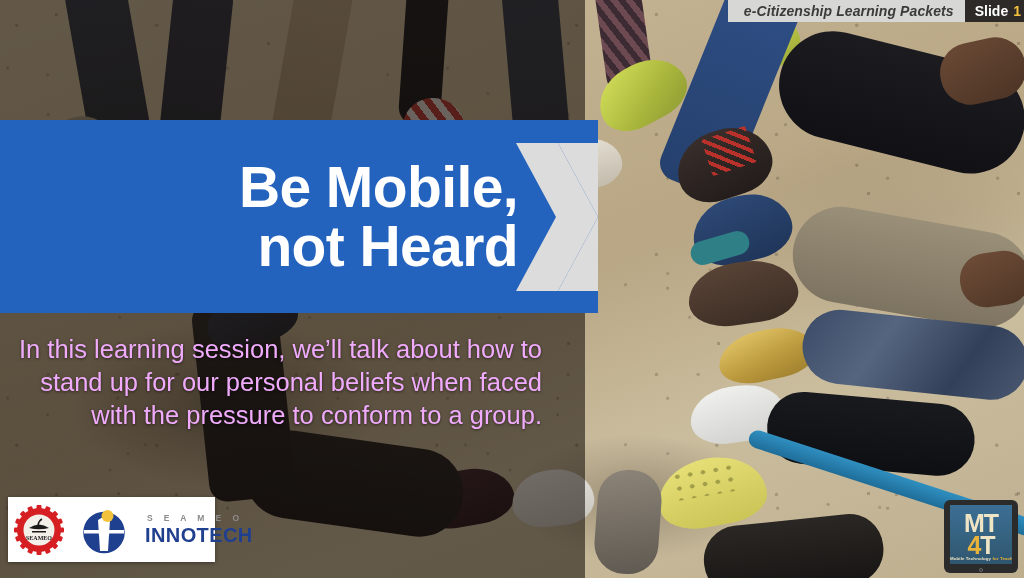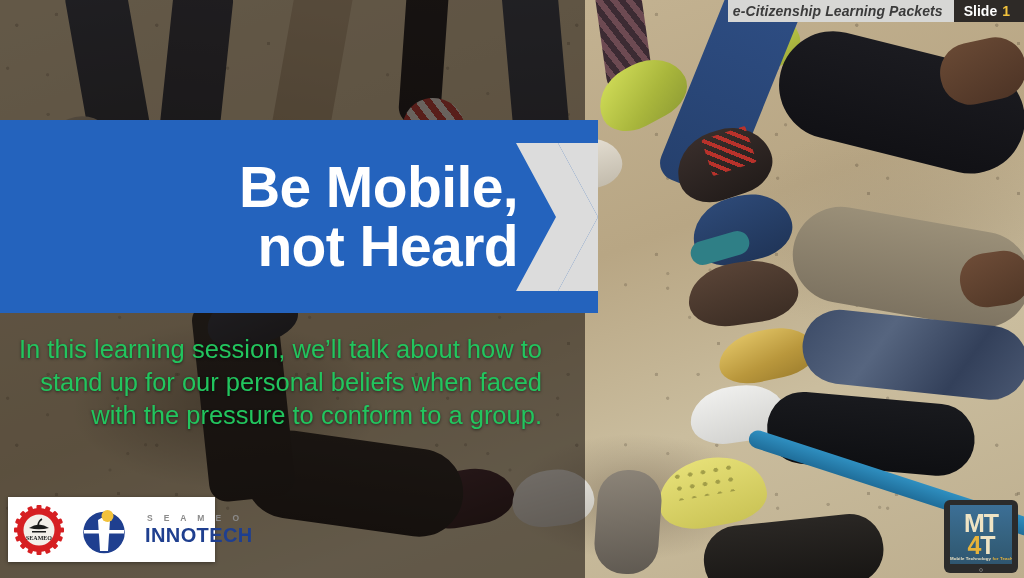--- a/index.html
+++ b/index.html
@@ -55,7 +55,7 @@
   .hdr-title {
     background:#d7d7d5; color:#3b3b3b;
     font-weight:bold; font-style:italic; font-size:14px;
-    padding:0 11px 0 5px; display:flex; align-items:center; letter-spacing:.1px;
+    padding:0 11px 0 16px; display:flex; align-items:center; letter-spacing:.1px;
   }
   .hdr-slide {
     background:#2e2a27; color:#ffffff;

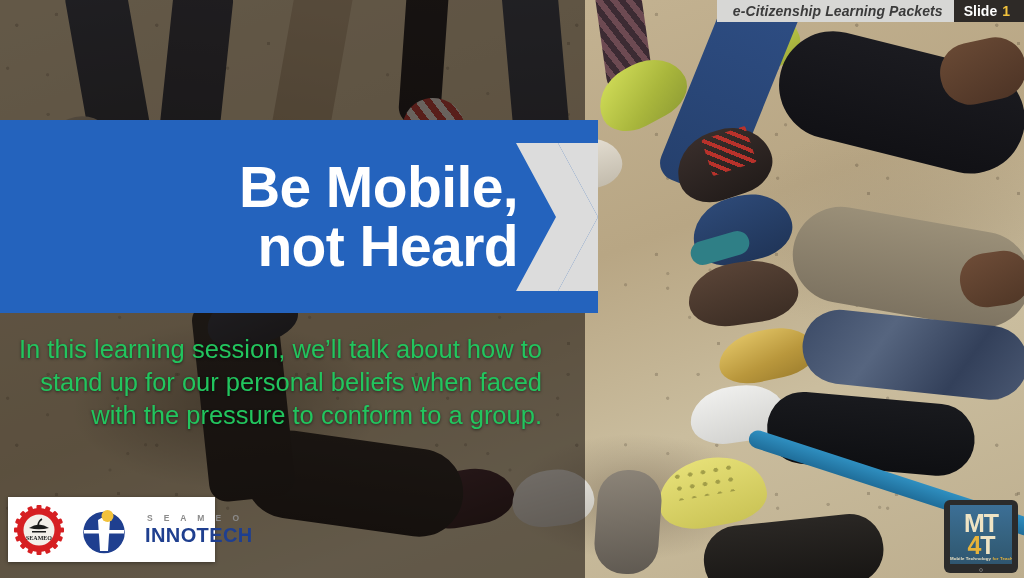--- a/index.html
+++ b/index.html
@@ -60,7 +60,7 @@
   .hdr-slide {
     background:#2e2a27; color:#ffffff;
     font-weight:bold; font-size:14px;
-    padding:0 14px 0 10px; display:flex; align-items:center; gap:5px;
+    padding:0 3px 0 10px; display:flex; align-items:center; gap:5px;
   }
   .hdr-slide .num { color:#f2c23c; }
 

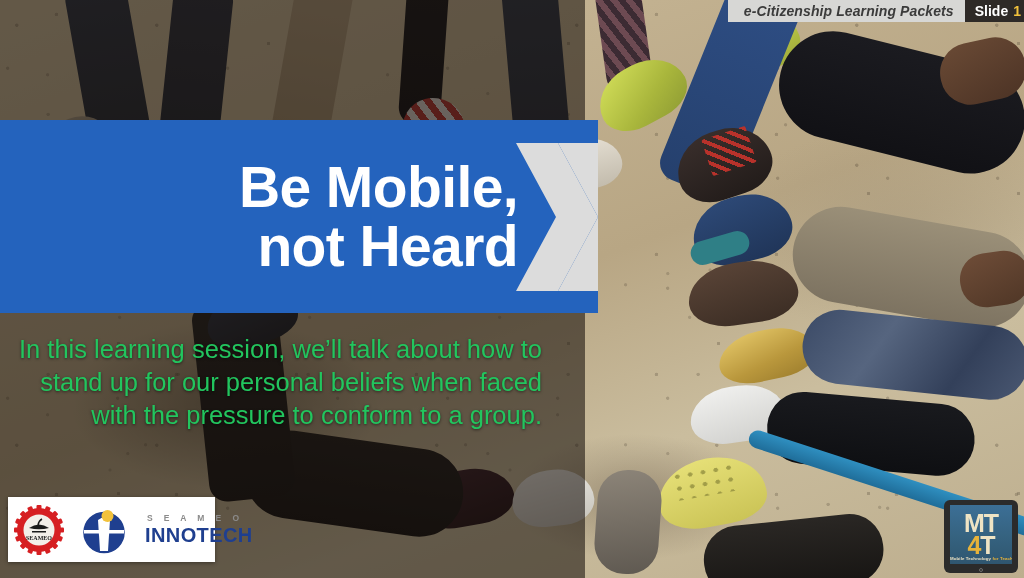--- a/index.html
+++ b/index.html
@@ -81,7 +81,7 @@
   
   .subtitle {
     position:absolute; left:18px; top:333px; width:524px;
-    text-align:right; color:#22c55e;
+    text-align:right; color:#f0abfc;
     font-size:25.5px; line-height:1.29; font-weight:normal;
     text-shadow:0 1px 3px rgba(0,0,0,.55);
   }

